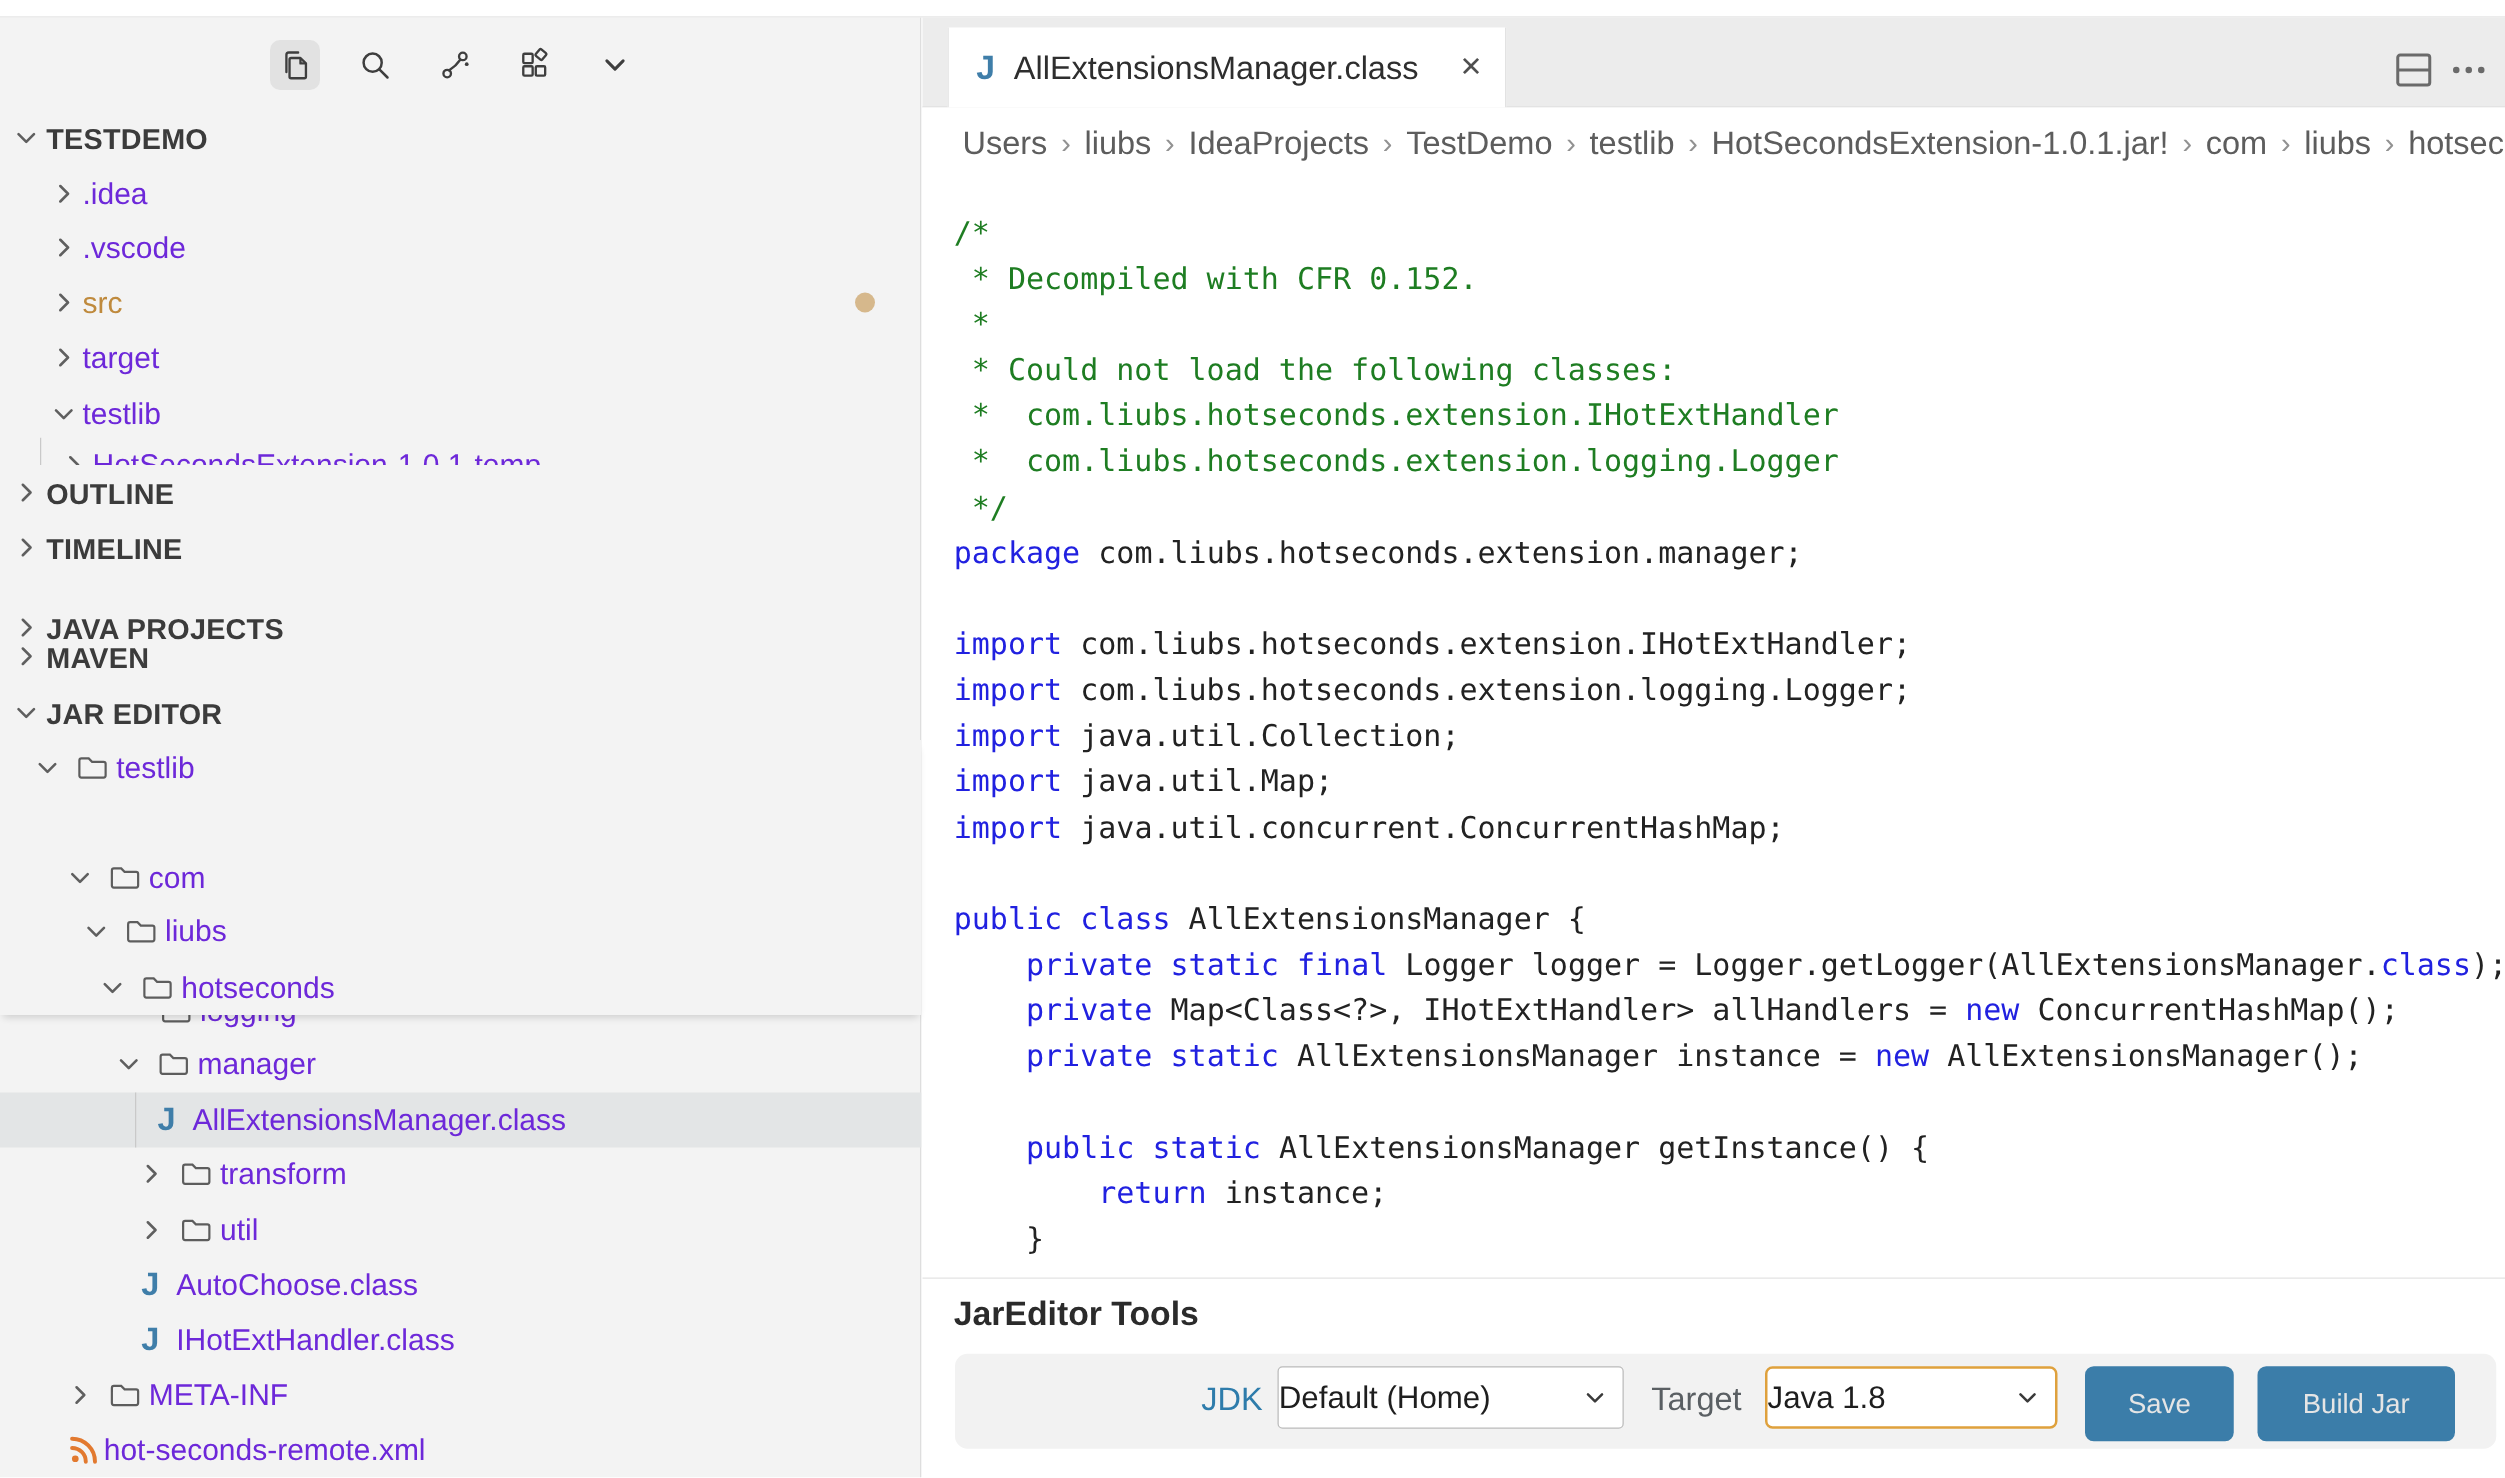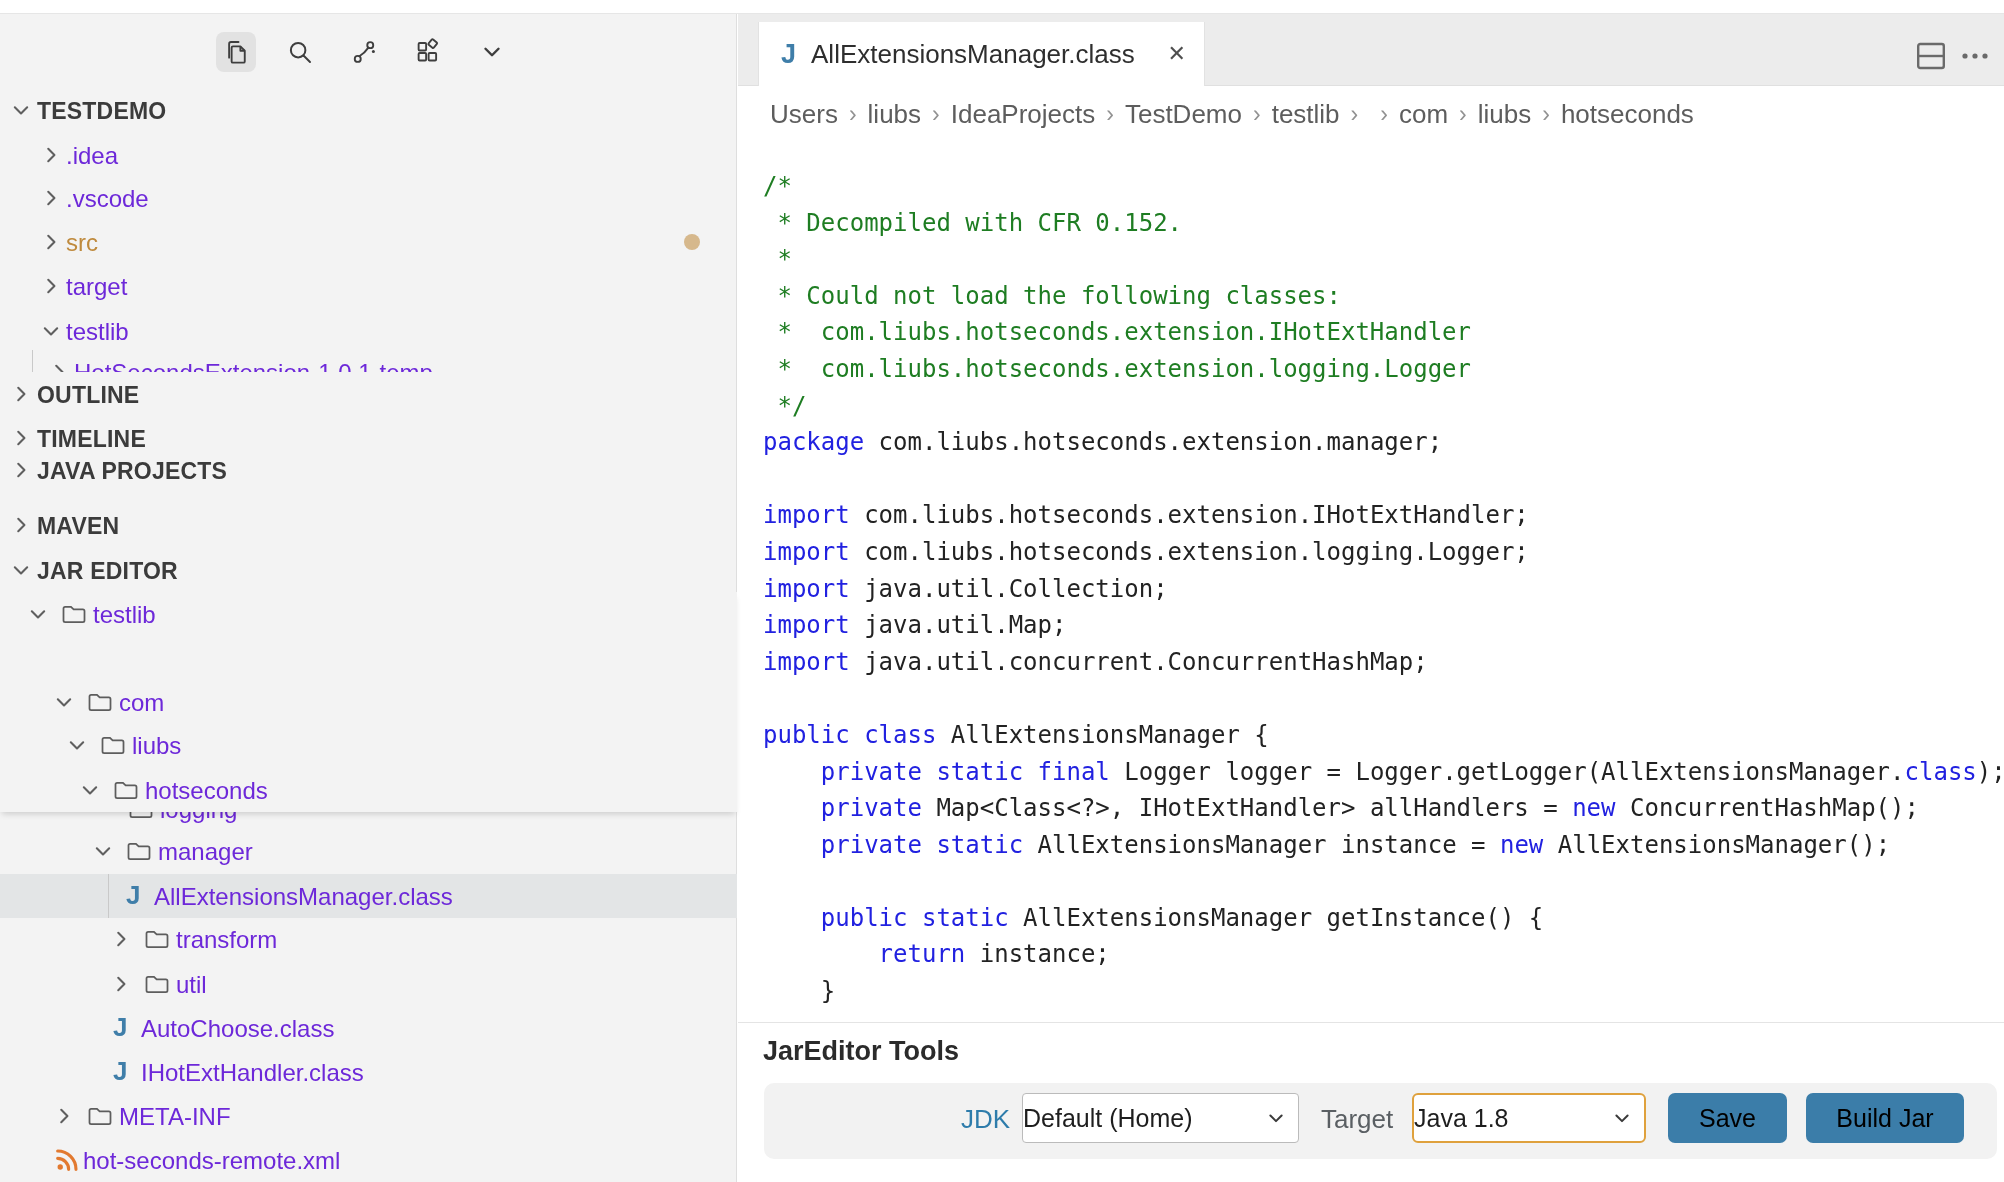--- a/index.html
+++ b/index.html
@@ -311,6 +311,7 @@
       <span class="bc-sep">›</span>
       <span class="bc-item">testlib</span>
       <span class="bc-sep">›</span>
+      <span class="bc-item">HotSecondsExtension-1.0.1.jar!</span>
       <span class="bc-sep">›</span>
       <span class="bc-item">com</span>
       <span class="bc-sep">›</span>

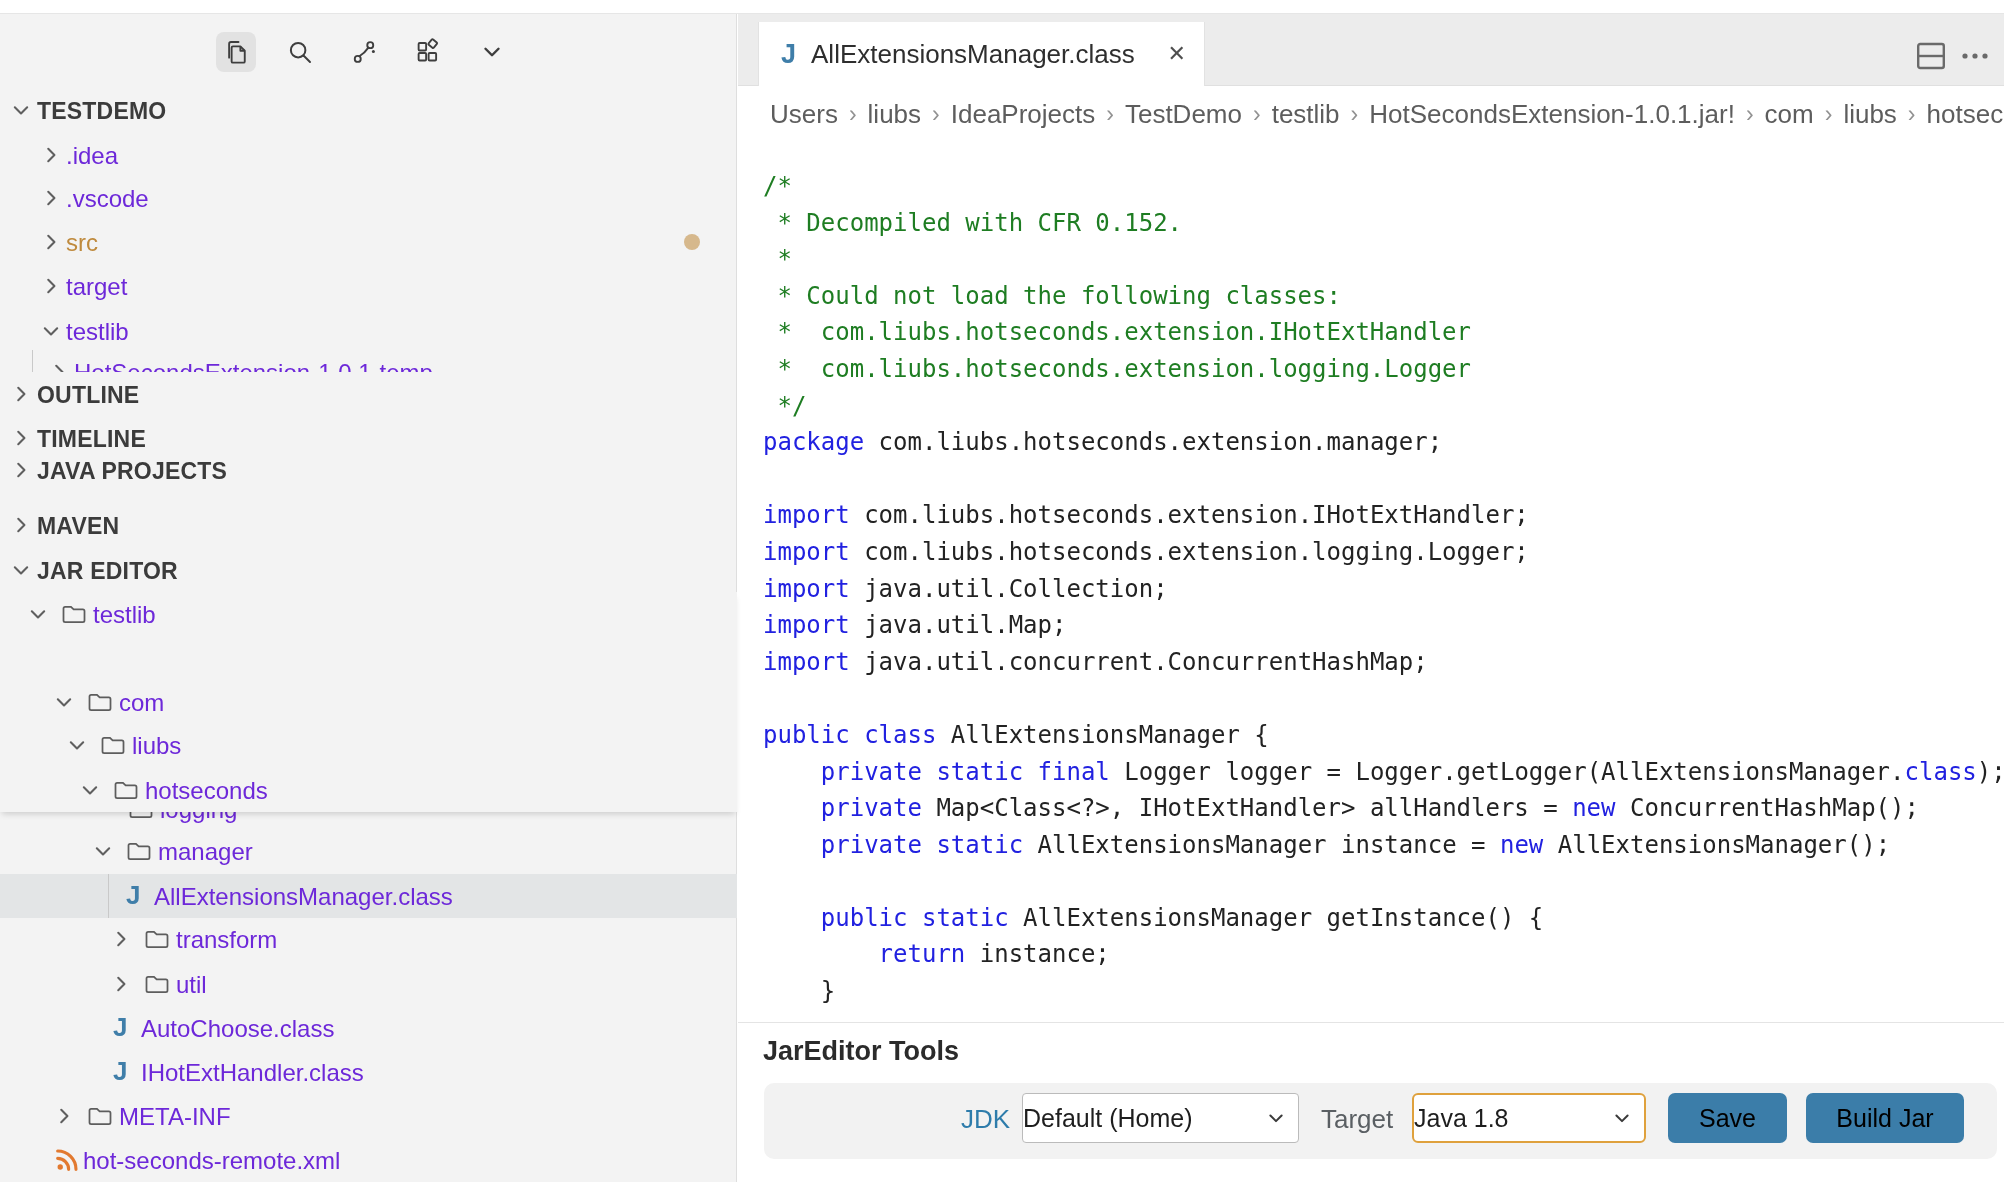--- a/index.html
+++ b/index.html
@@ -155,7 +155,7 @@
           </svg></span>
         <span class="lbl" style="left: 37px;">TIMELINE</span>
       </div>
-      <div class="trow theader" style="top: 448px;">
+      <div class="trow theader" style="top: 480px;">
         <span class="chev" style="left: 10px;"><svg width="22" height="22" viewBox="0 0 16 16">
             <path d="M6 3.5l4.5 4.5L6 12.5" fill="none" stroke="#5f5f5f" stroke-width="1.5" stroke-linecap="round" stroke-linejoin="round"></path>
           </svg></span>

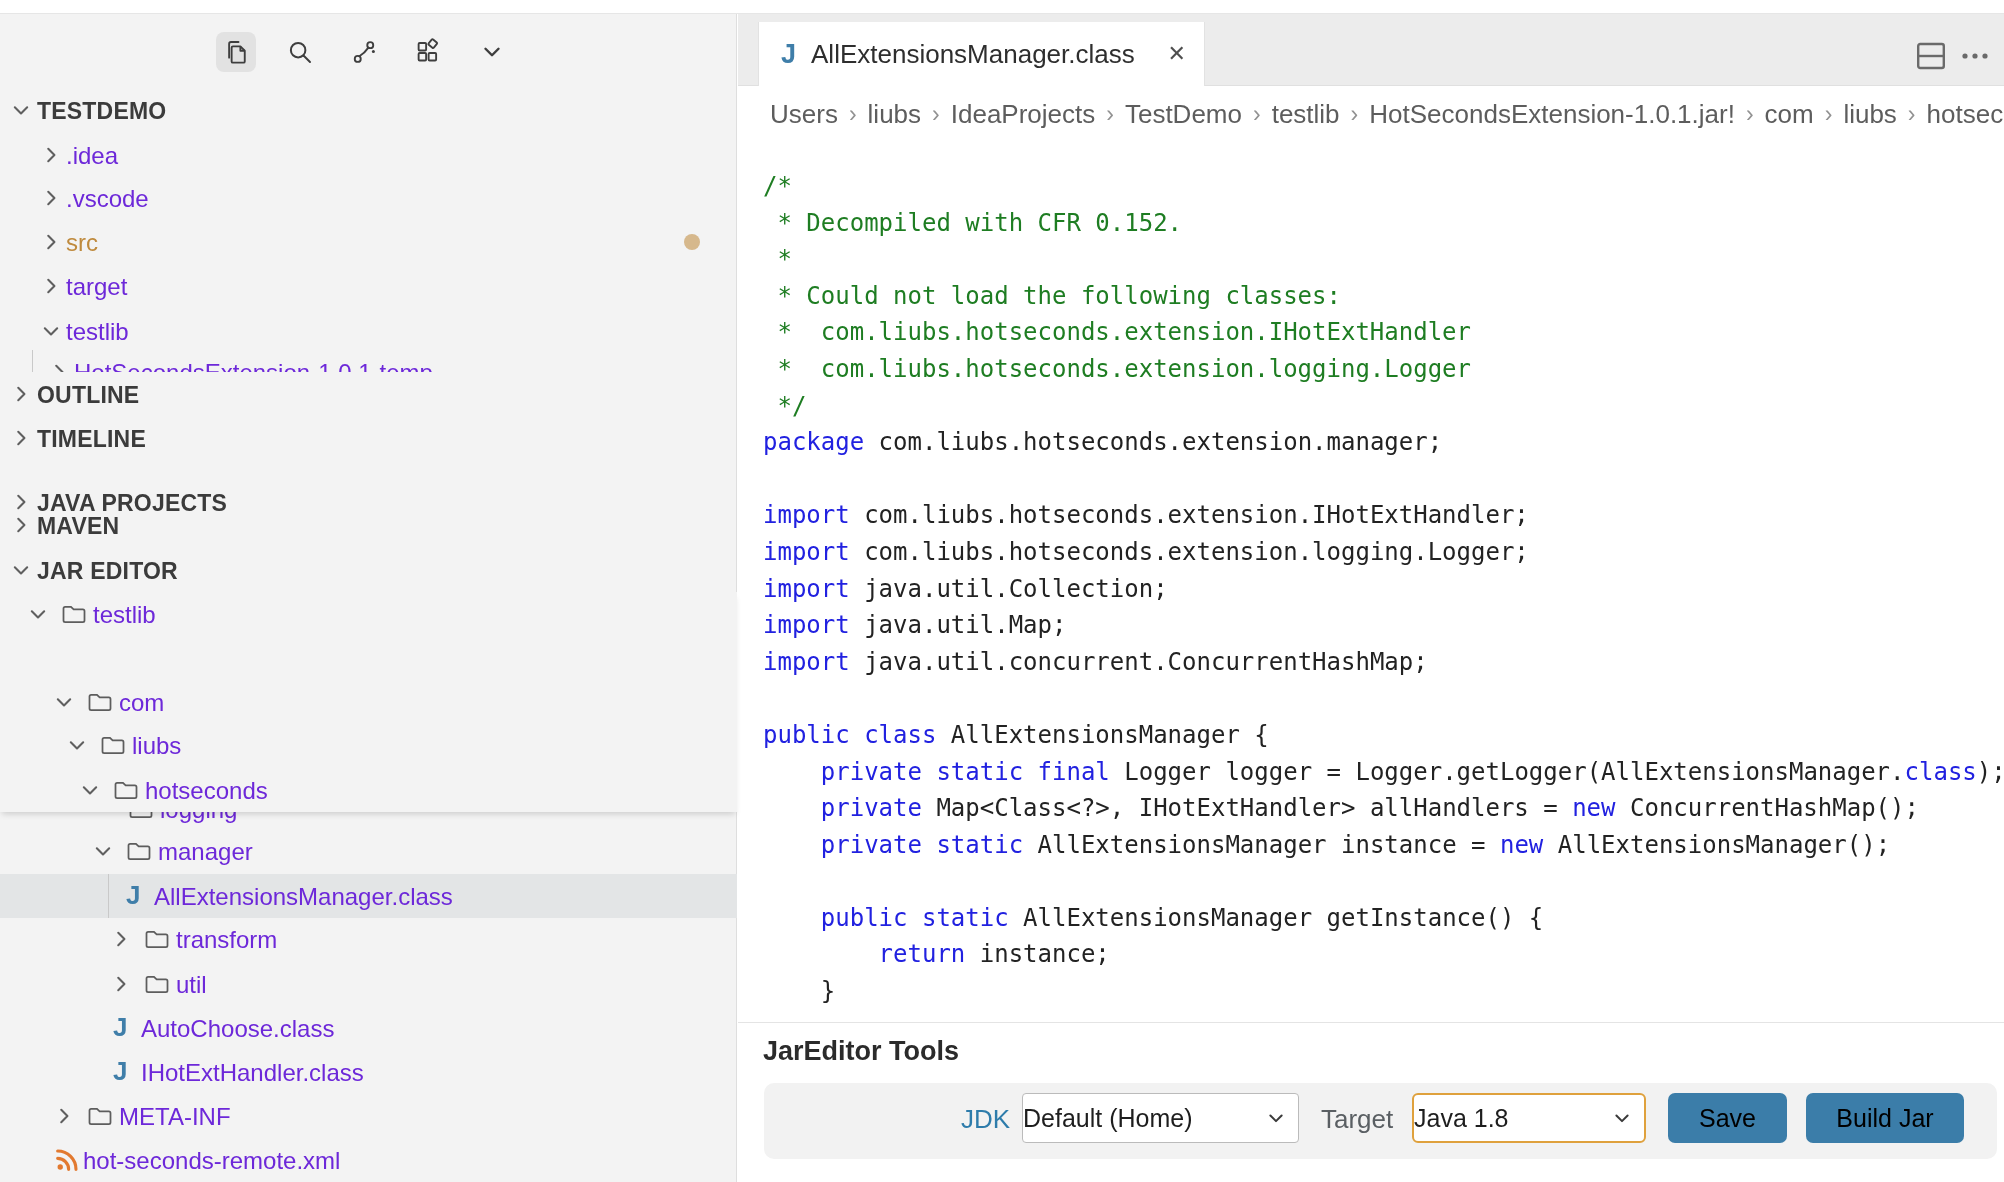--- a/index.html
+++ b/index.html
@@ -52,7 +52,7 @@
   .select-text{font-size:25px;color:#1e1e1e;}
   .select-chev{margin-left:auto;margin-right:12px;display:flex;}
   .target-label{position:absolute;left:583px;top:1104px;font-size:26px;color:#5a5f63;}
-  .btn{position:absolute;top:1093px;height:50px;background:#3b7da9;border-radius:7px;color:#000000;font-size:25px;display:flex;align-items:center;justify-content:center;cursor:pointer;}
+  .btn{position:absolute;top:1093px;height:60px;background:#3b7da9;border-radius:7px;color:#e5e5e5;font-size:22px;display:flex;align-items:center;justify-content:center;cursor:pointer;}
   .btn-save{left:930px;width:119px;}
   .btn-build{left:1068px;width:158px;}
 </style>

